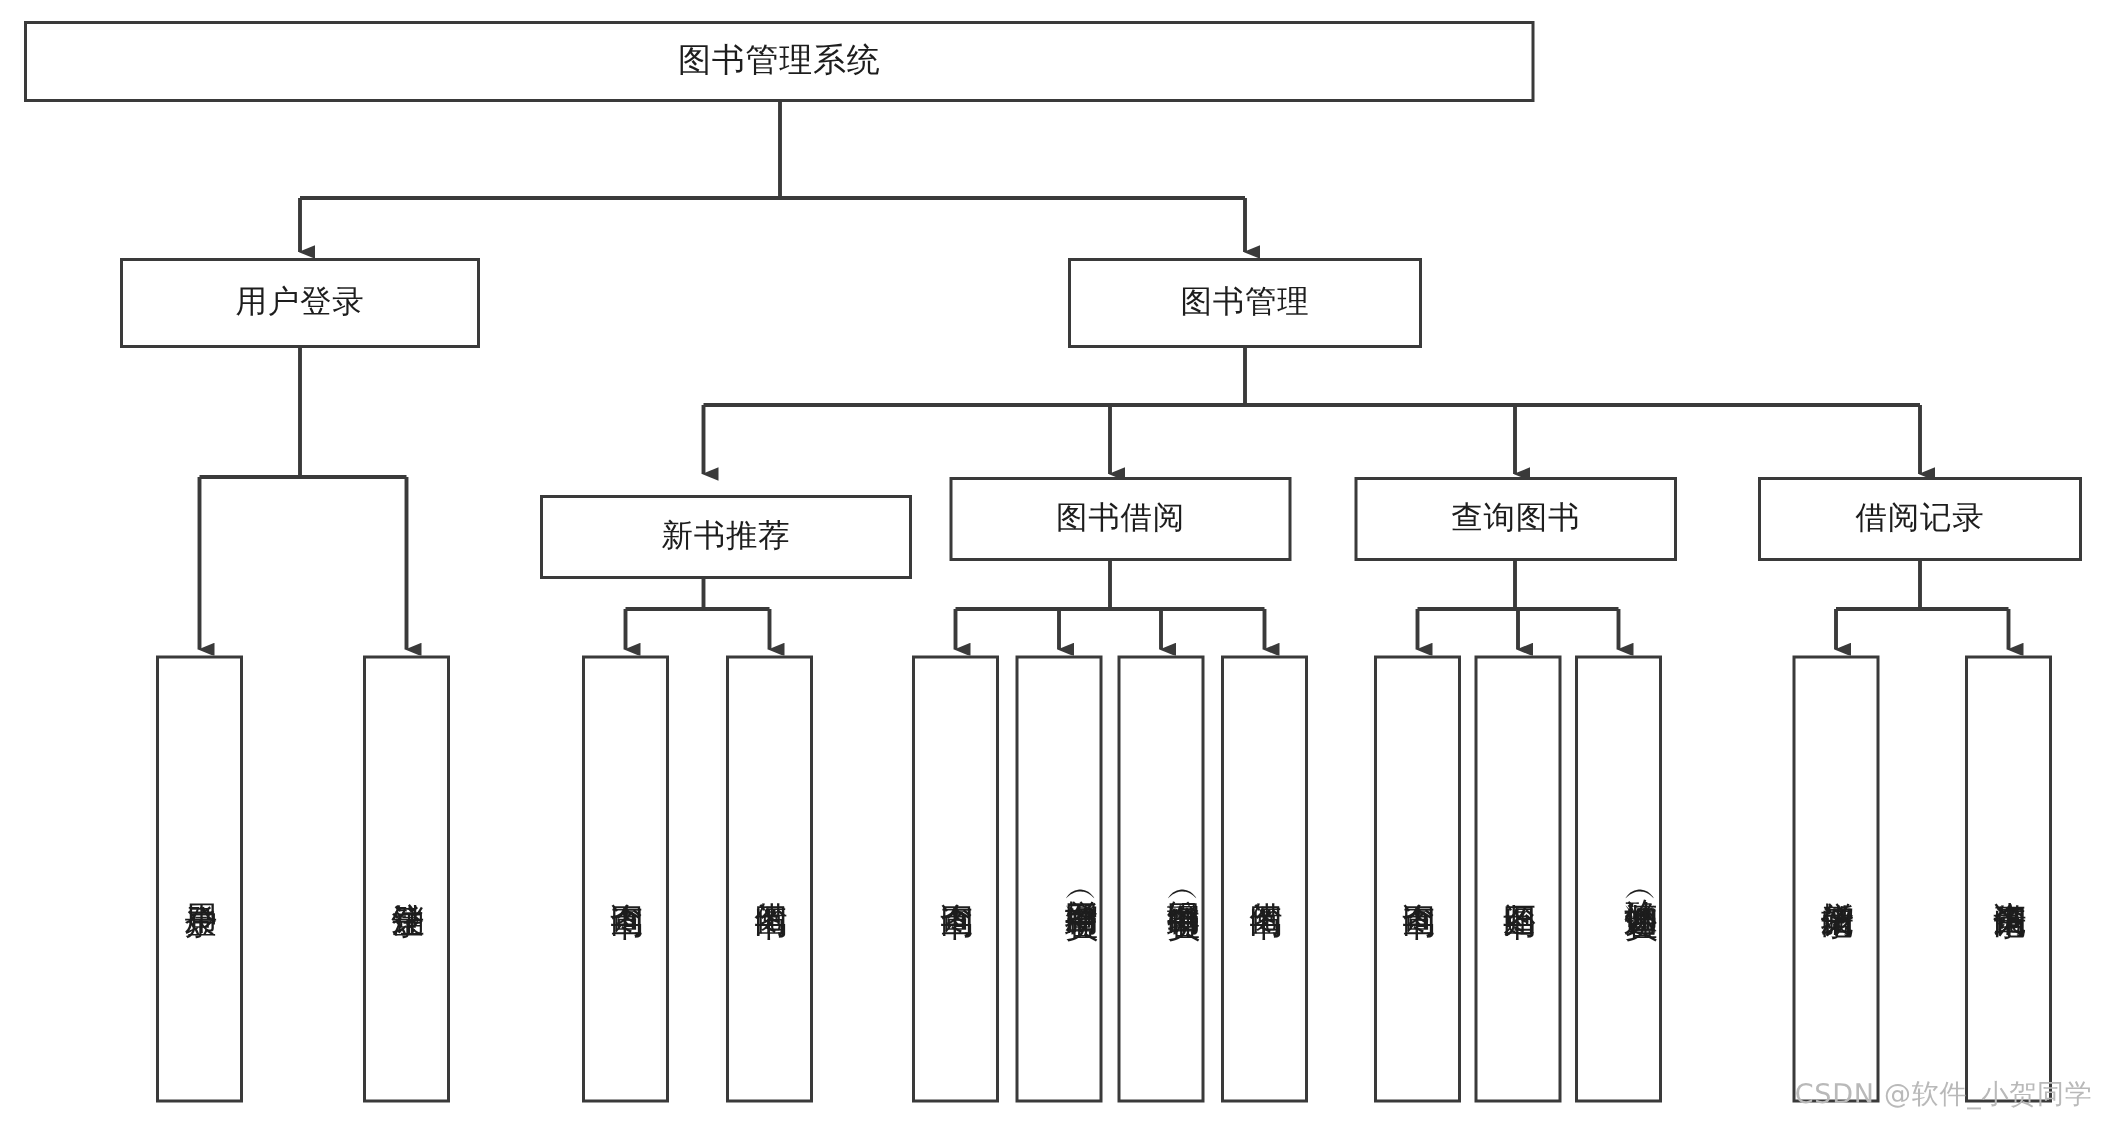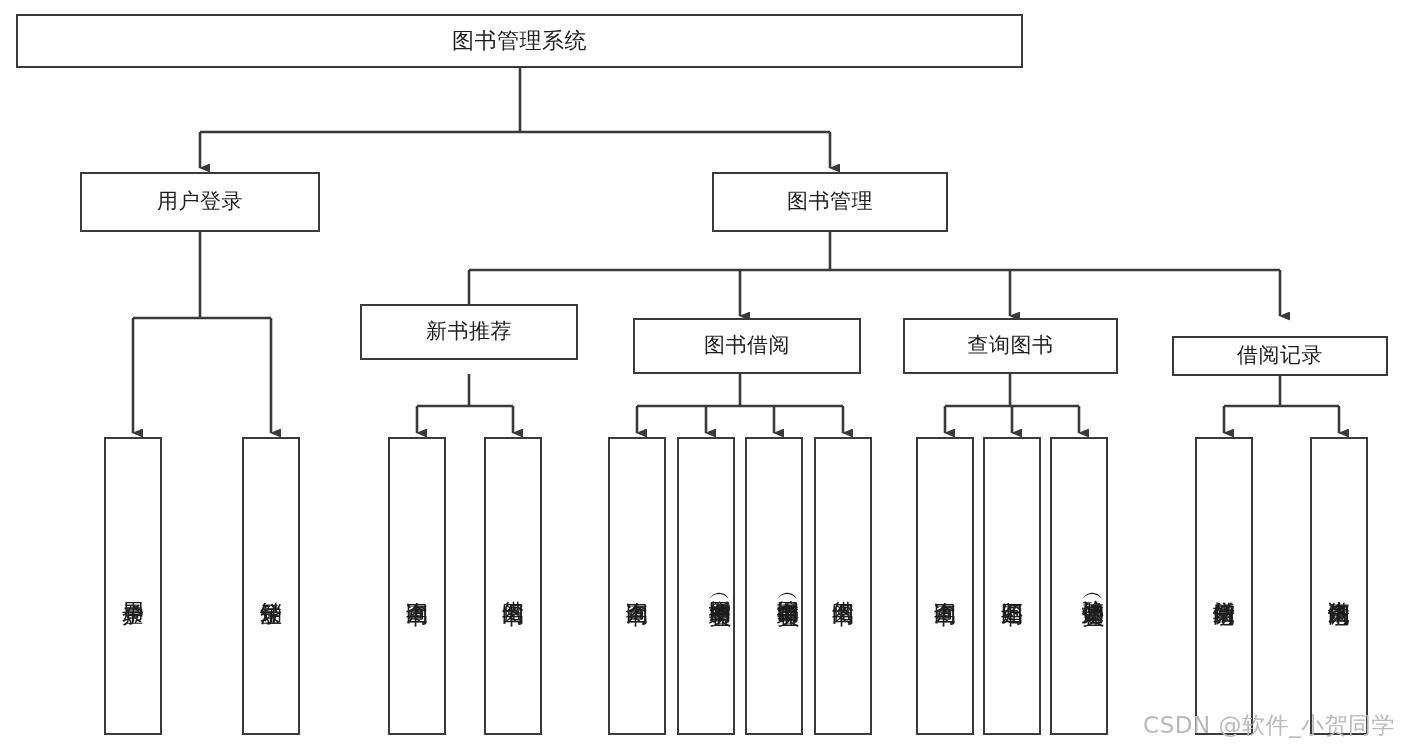--- a/index.html
+++ b/index.html
@@ -136,7 +136,7 @@
     <span>图书管理</span>
   </div>
 
-  <div class="node node-h" style="left:360px; top:304px; width:218px; height:56px;">
+  <div class="node node-h" style="left:360px; top:330px; width:248px; height:56px;">
     <span>新书推荐</span>
   </div>
   <div class="node node-h" style="left:633px; top:318px; width:228px; height:56px;">

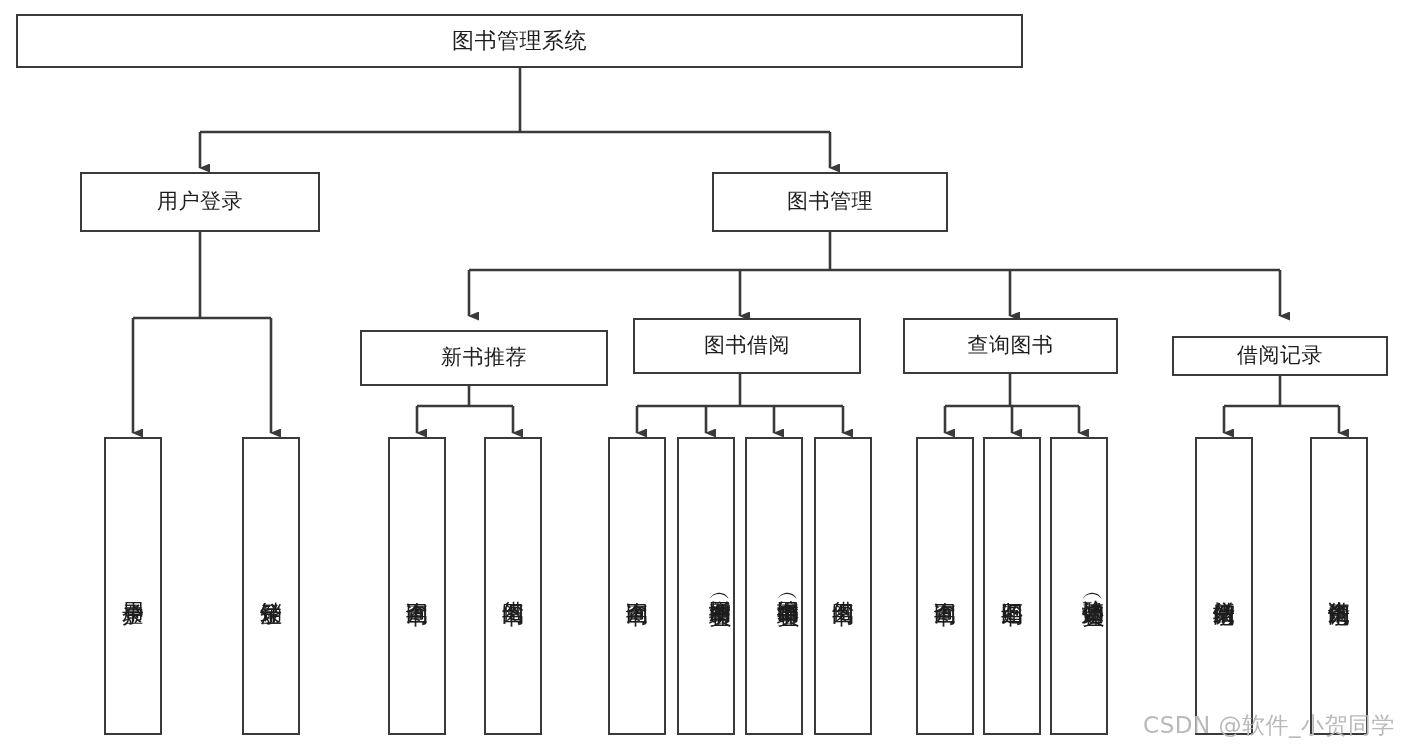--- a/index.html
+++ b/index.html
@@ -145,7 +145,7 @@
   <div class="node node-h" style="left:903px; top:318px; width:215px; height:56px;">
     <span>查询图书</span>
   </div>
-  <div class="node node-h" style="left:1172px; top:336px; width:216px; height:40px;">
+  <div class="node node-h" style="left:1172px; top:318px; width:216px; height:56px;">
     <span>借阅记录</span>
   </div>
 

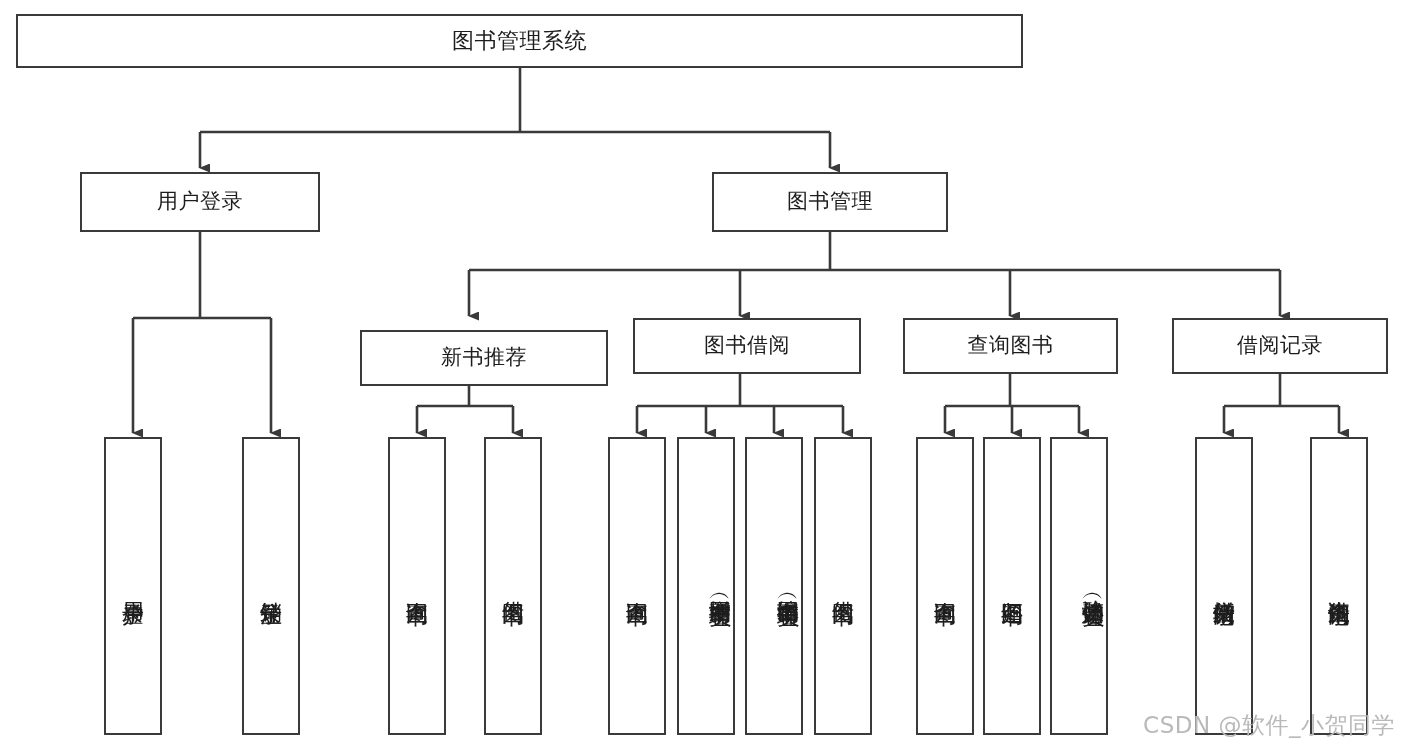--- a/index.html
+++ b/index.html
@@ -64,7 +64,7 @@
     position: absolute;
     right: 10px;
     bottom: 6px;
-    font-size: 23px;
+    font-size: 18px;
     color: #b9b9b9;
     white-space: nowrap;
     letter-spacing: 0.5px;

